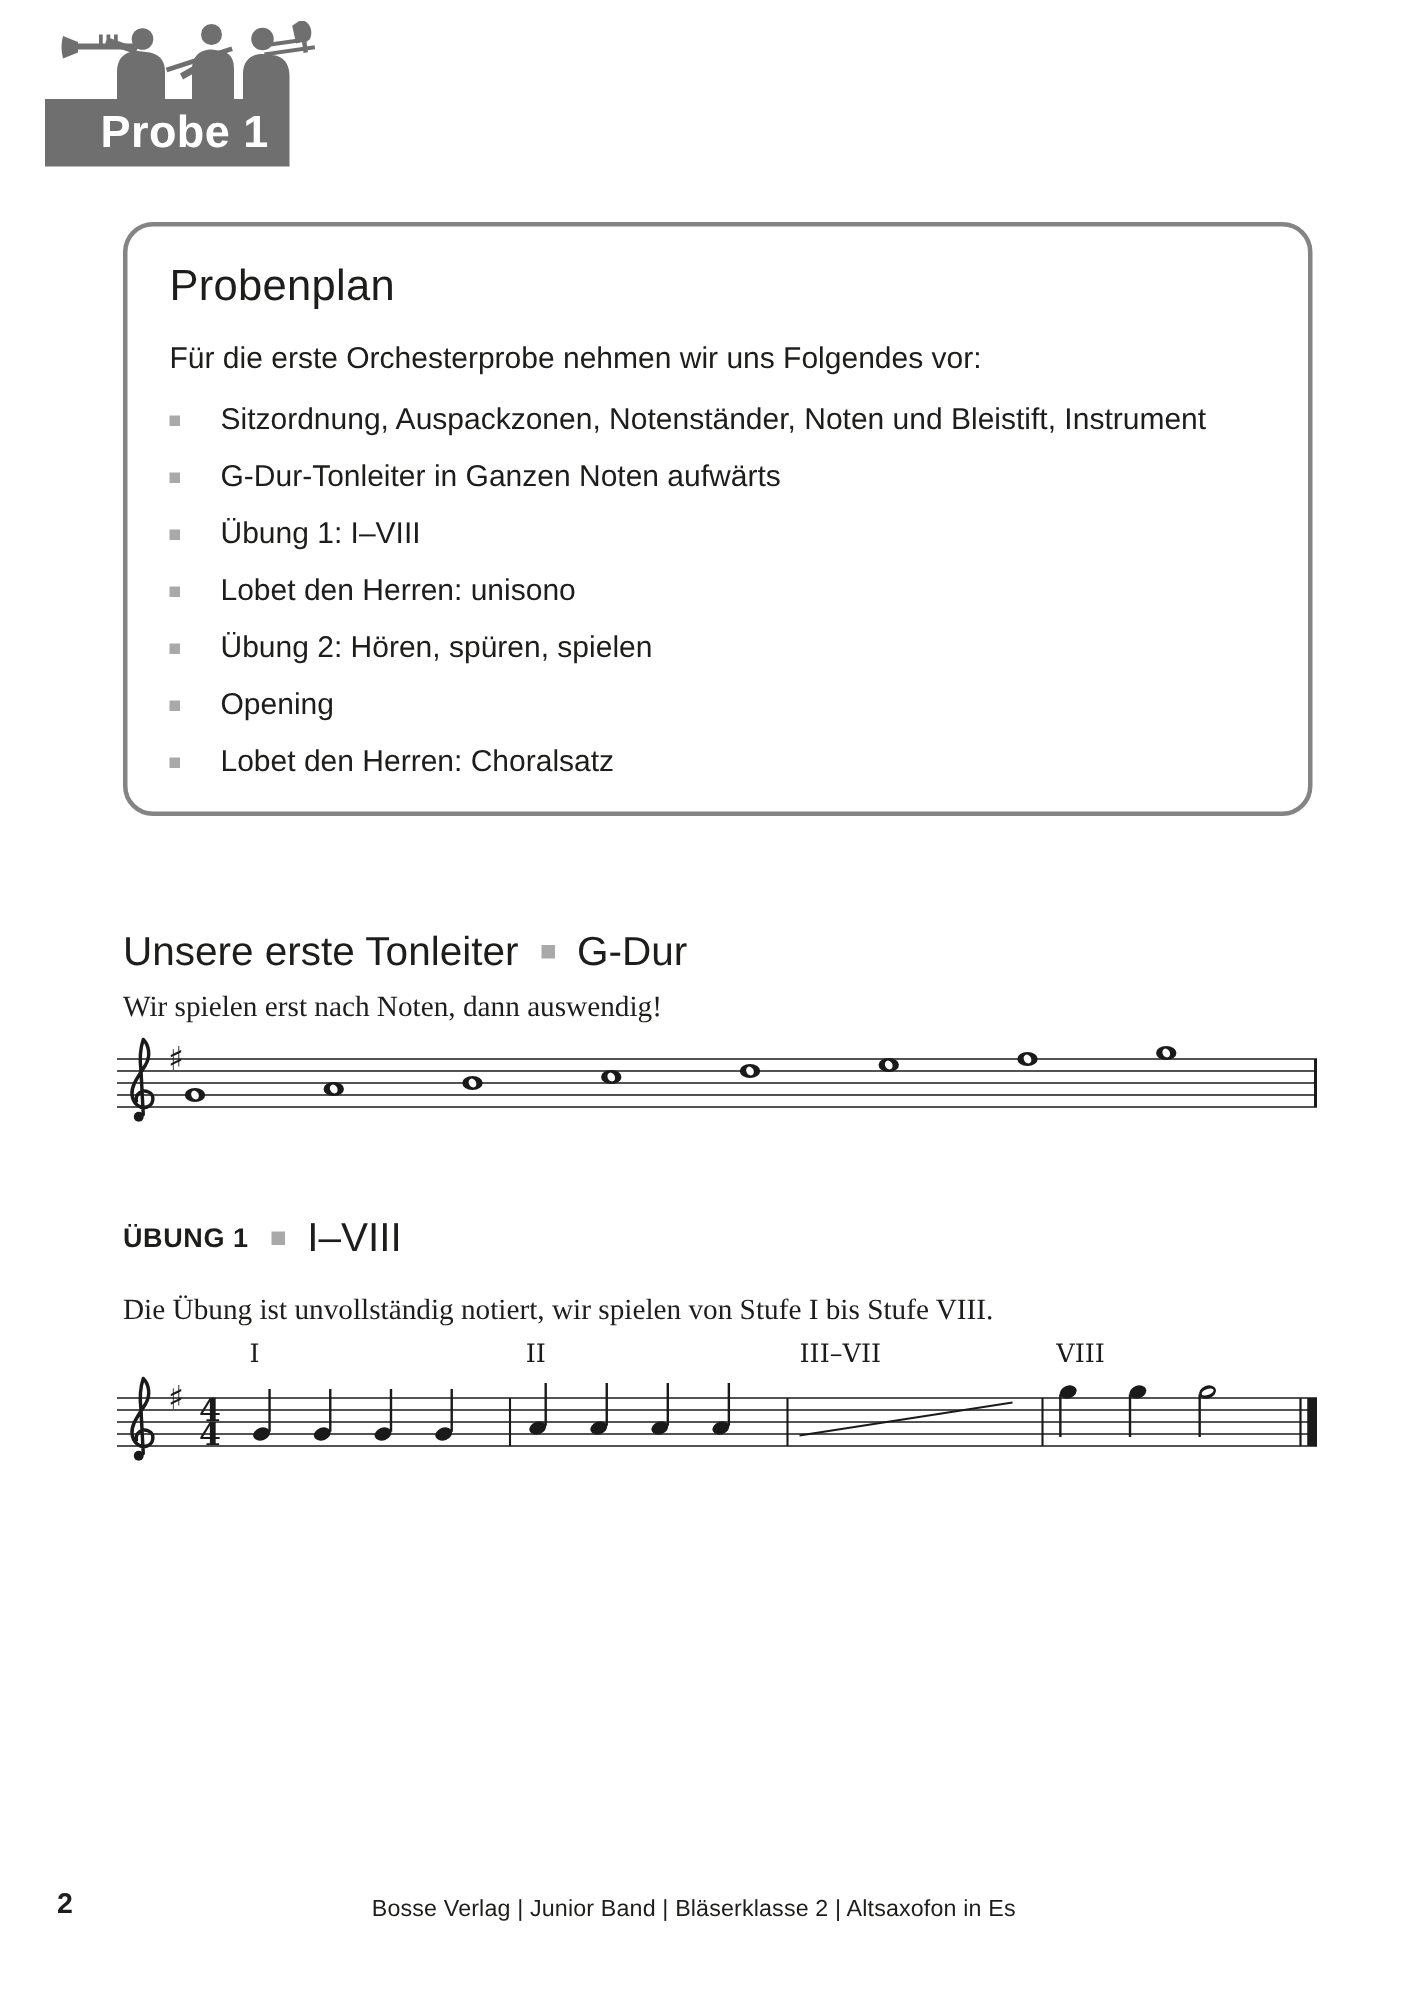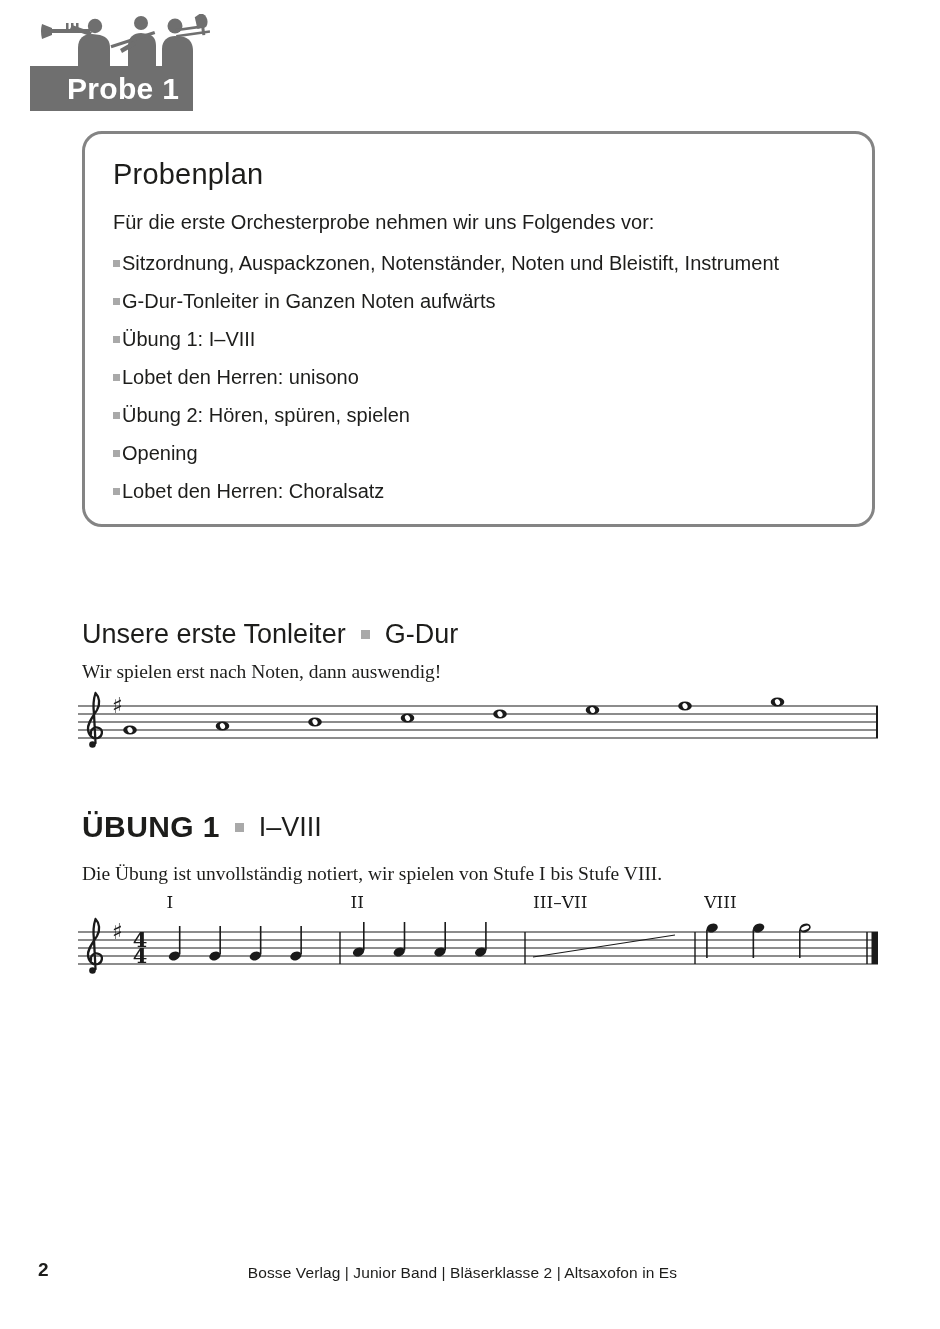--- a/index.html
+++ b/index.html
@@ -17,7 +17,7 @@
   }
   
   .plan-box{
-    position:absolute;left:82px;top:131px;width:793px;height:396px;
+    position:absolute;left:82px;top:148px;width:793px;height:396px;
     box-sizing:border-box;border-radius:20px;
     padding:24px 30px 0 28px;
   }

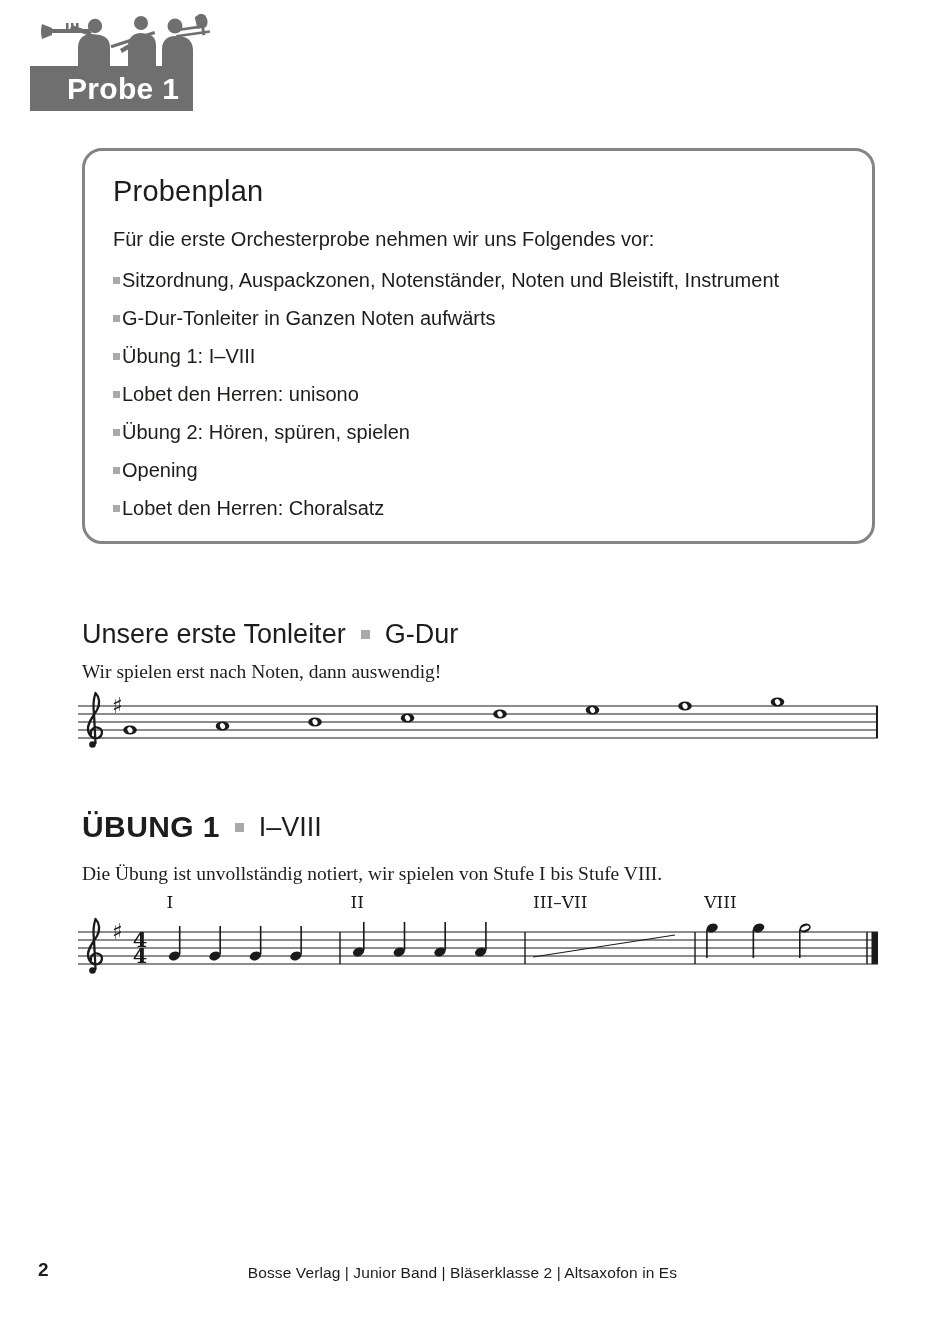--- a/index.html
+++ b/index.html
@@ -24,7 +24,7 @@
   .plan-title{font-size:29px;font-weight:500;margin:0 0 20px 0;letter-spacing:.2px;}
   .plan-intro{font-size:20px;margin:0 0 10px 0;}
   .plan-list{list-style:none;margin:0;padding:0;}
-  .plan-list li{display:flex;align-items:center;gap:2px;height:38px;font-size:20px;}
+  .plan-list li{display:flex;align-items:center;gap:27px;height:38px;font-size:20px;}
   .sq{width:7px;height:7px;flex:none;}
   .sq-lg{width:9px;height:9px;flex:none;}
   

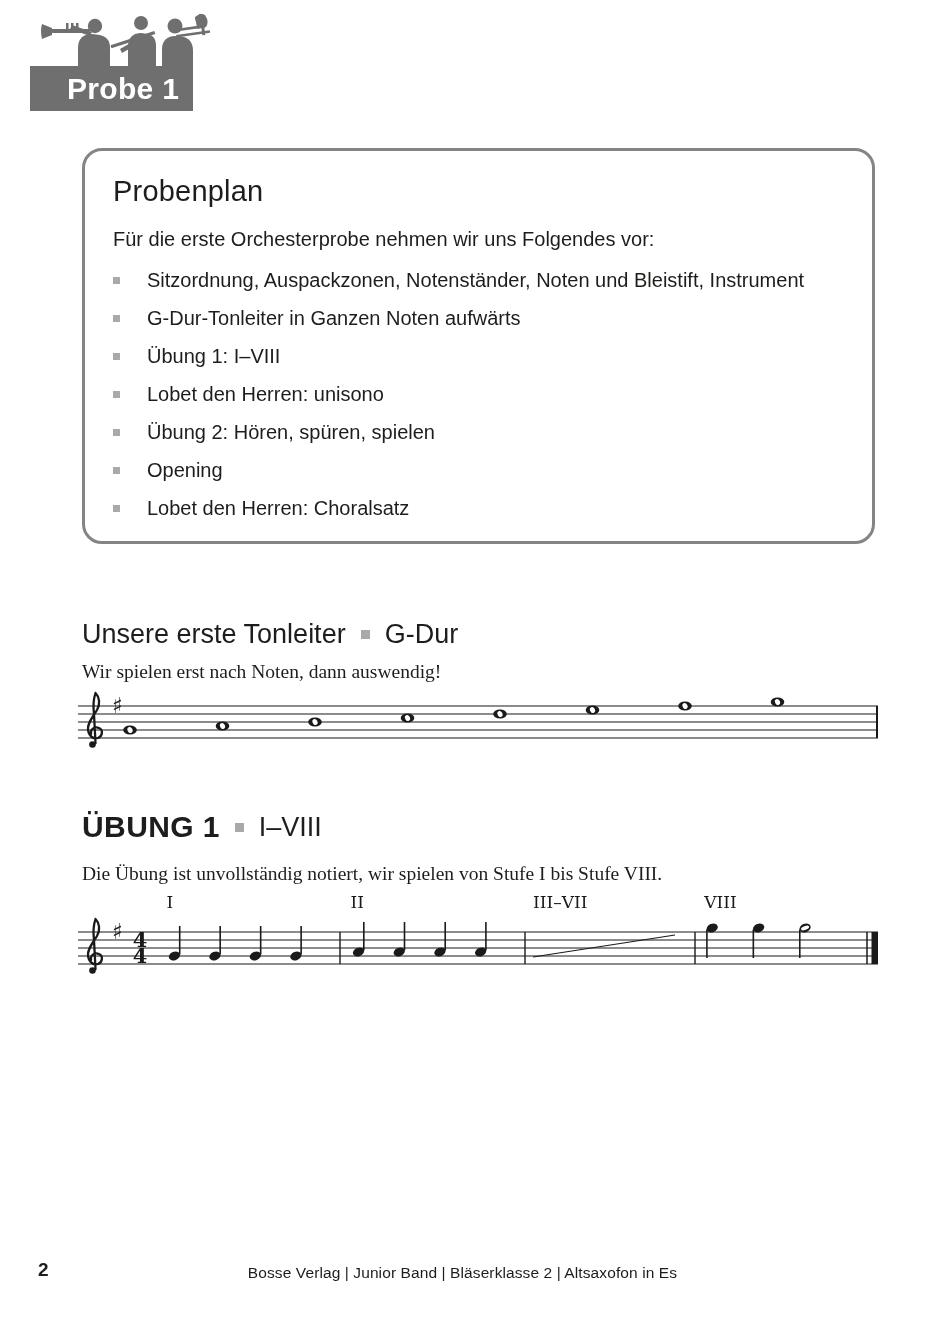--- a/index.html
+++ b/index.html
@@ -32,7 +32,7 @@
   .scale-heading{top:619px;}
   .scale-heading .t{font-size:27px;font-weight:500;}
   .exercise-heading{top:810px;}
-  .exercise-heading .t{font-size:30px;font-weight:700;letter-spacing:.4px;}
+  .exercise-heading .t{font-size:18px;font-weight:700;letter-spacing:.4px;}
   .exercise-heading .r,.scale-heading .k{font-size:27px;font-weight:500;}
   .serif-note{position:absolute;left:82px;font-family:"Liberation Serif","DejaVu Serif",serif;font-size:19.5px;}
   .scale-note{top:661px;text-align:center;}

